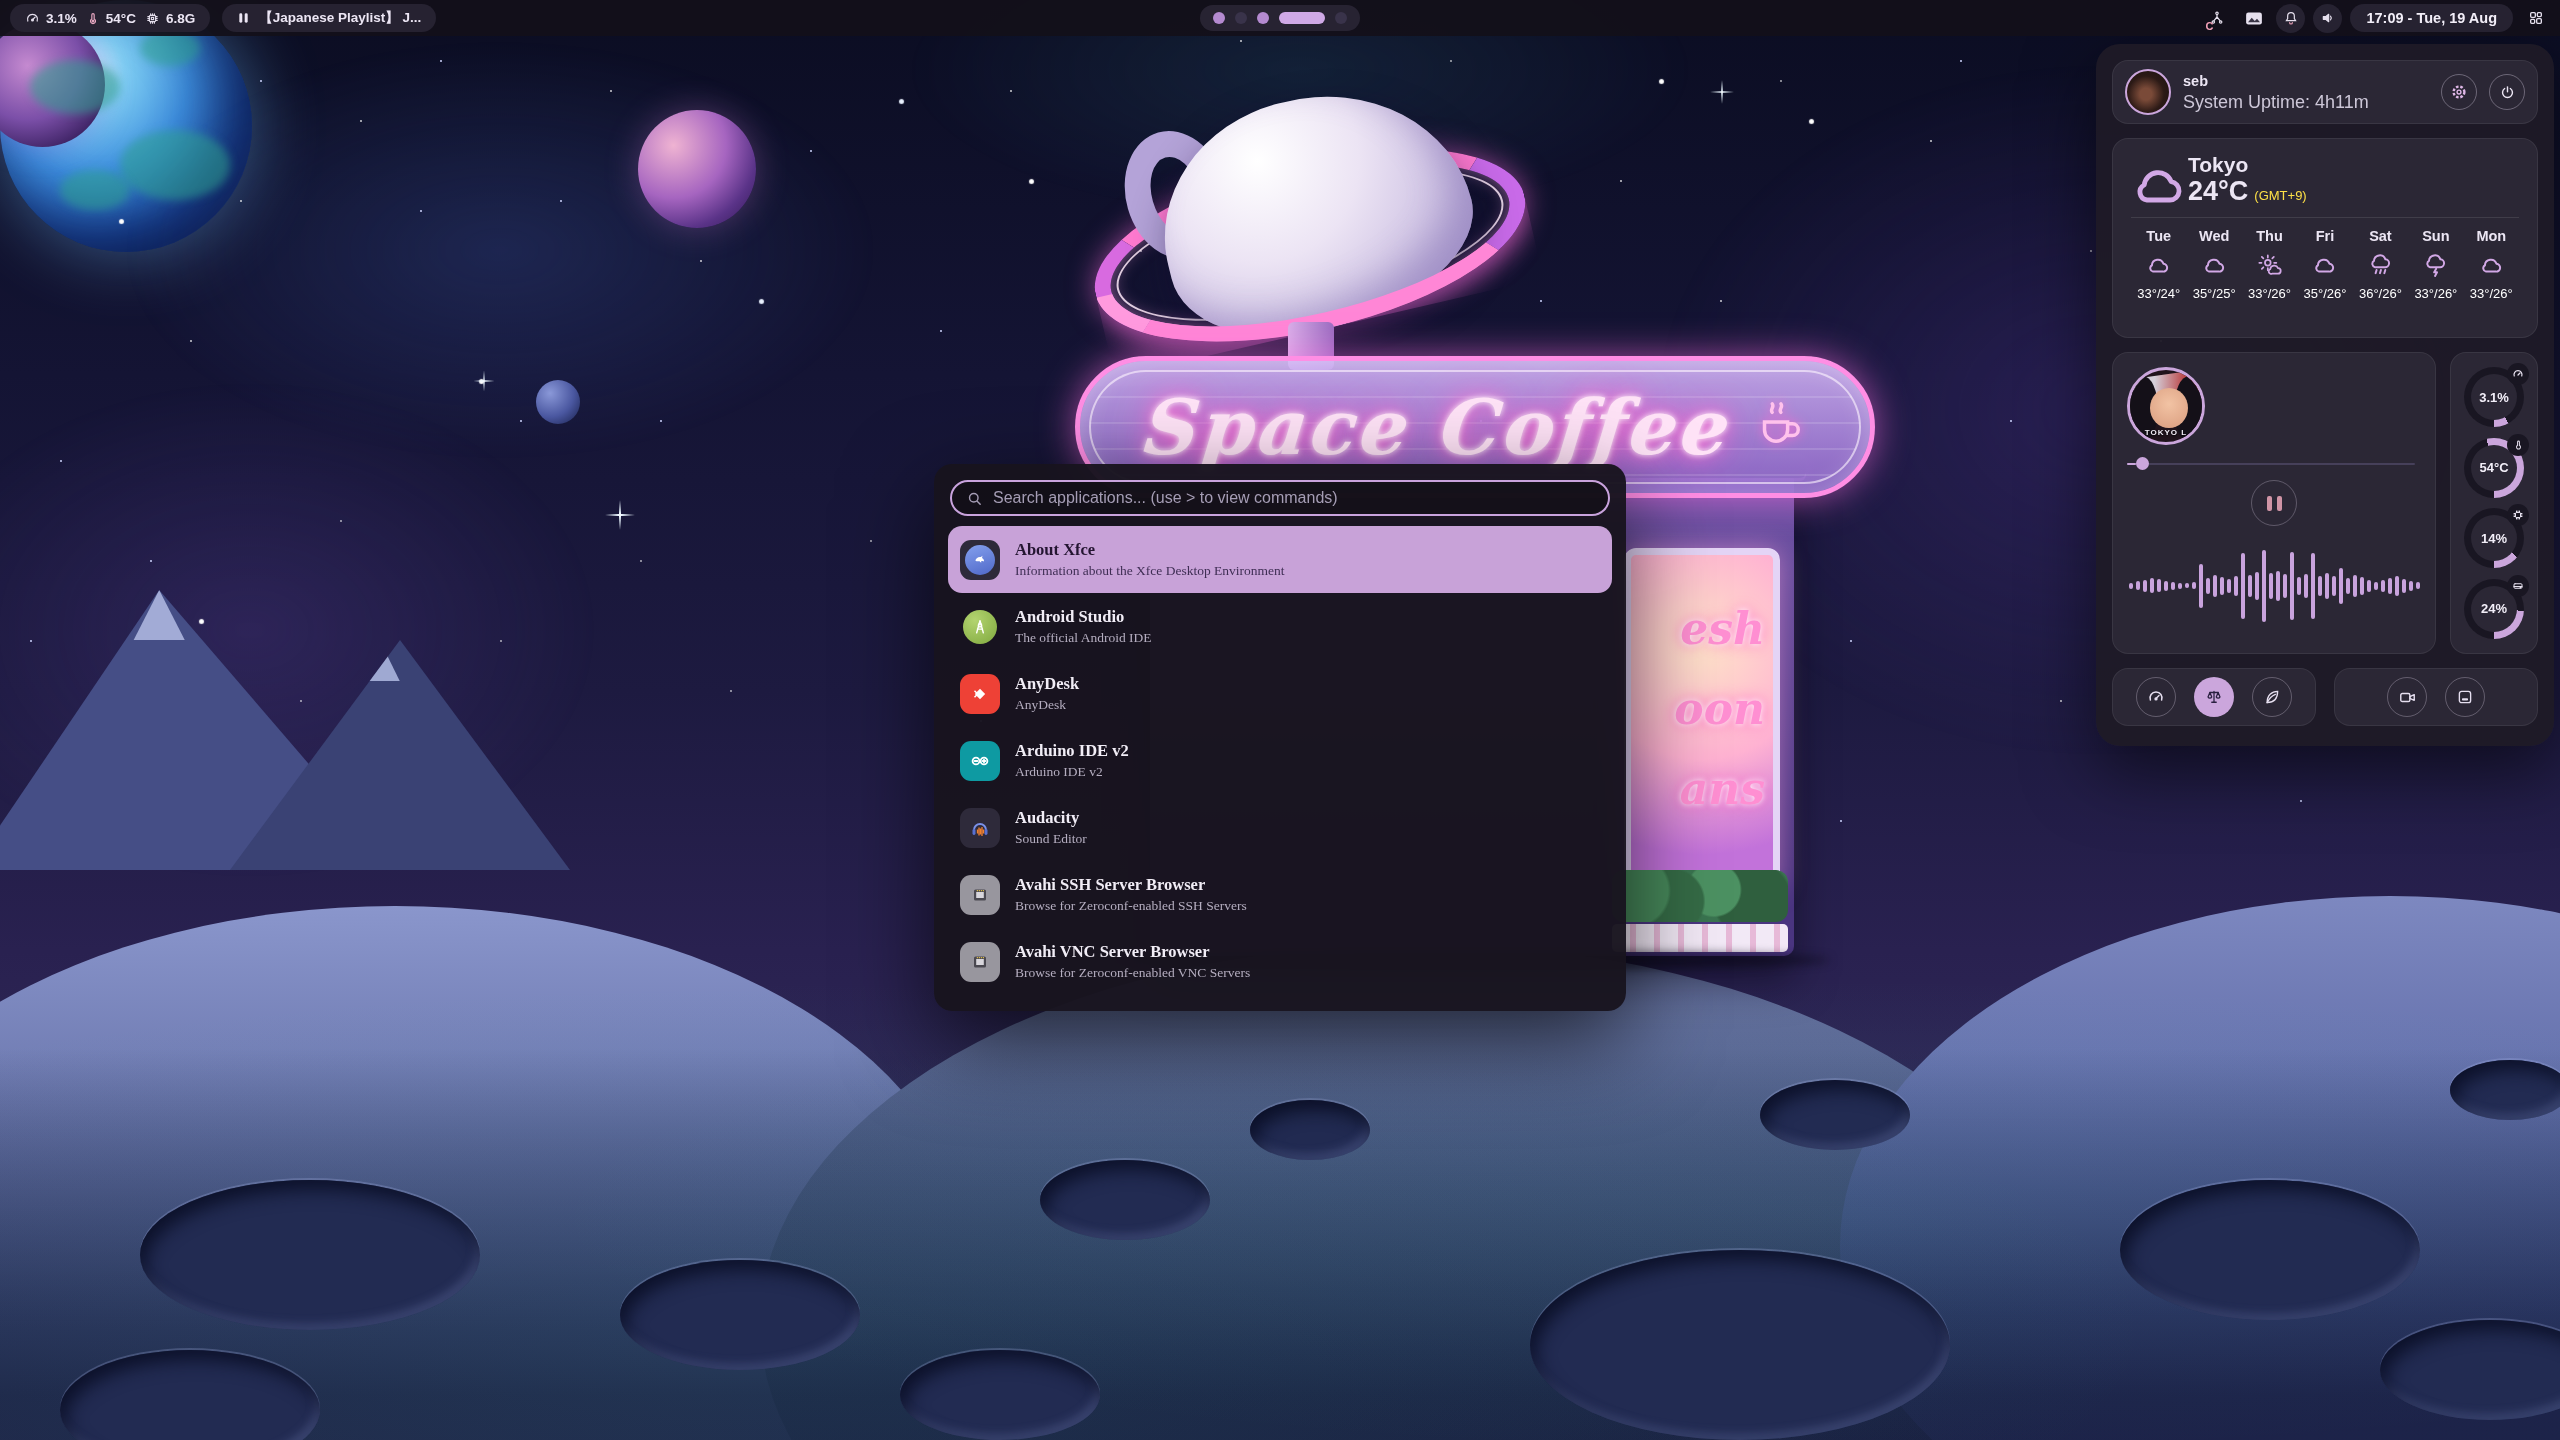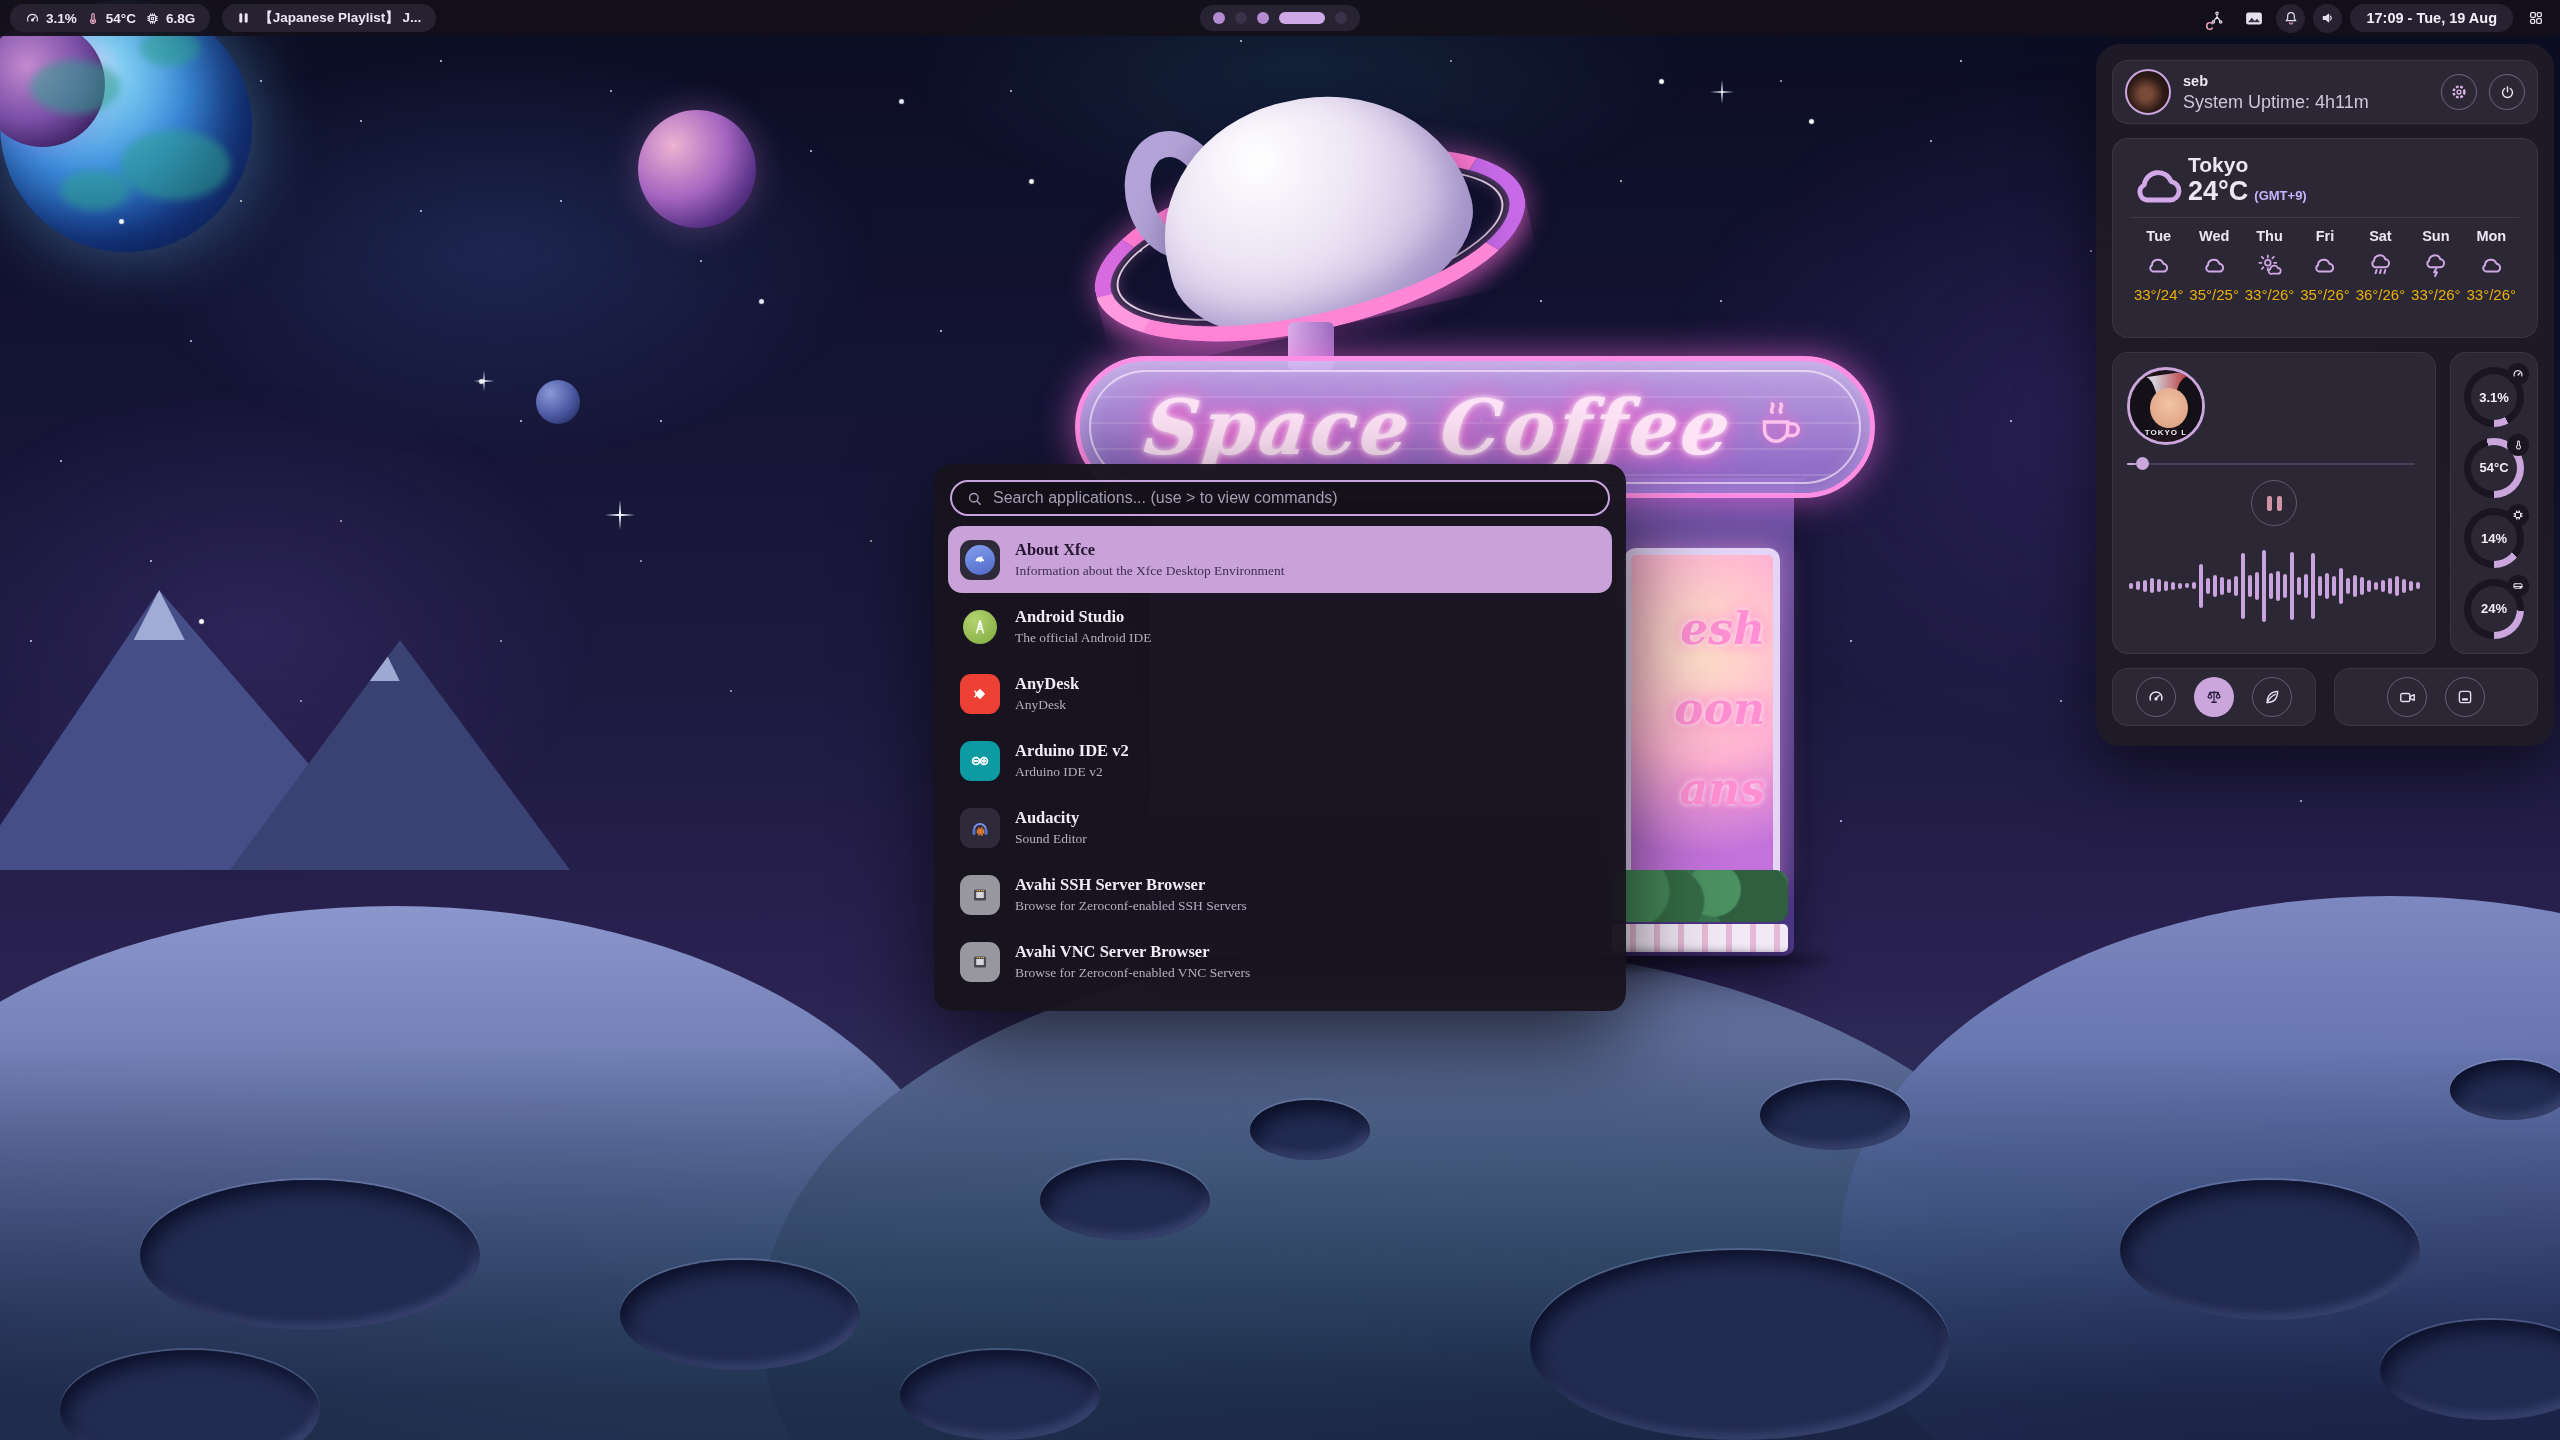--- a/index.html
+++ b/index.html
@@ -184,7 +184,7 @@
   .weather-top { display:flex; align-items:flex-end; gap:1px; }
   .weather-city { font-size:21px; font-weight:700; }
   .weather-temp { font-size:27px; font-weight:700; line-height:1.05; }
-  .weather-tz { font-size:13px; font-weight:700; color:#c4b5fd; margin-left:6px; }
+  .weather-tz { font-size:13px; font-weight:400; color:#fde047; margin-left:6px; }
   .weather-div { height:1px; background:rgba(255,255,255,.1); margin:12px 0 10px; }
   .forecast { display:grid; grid-template-columns:repeat(7,1fr); }
   .fc-col { display:flex; flex-direction:column; align-items:center; gap:7px; }

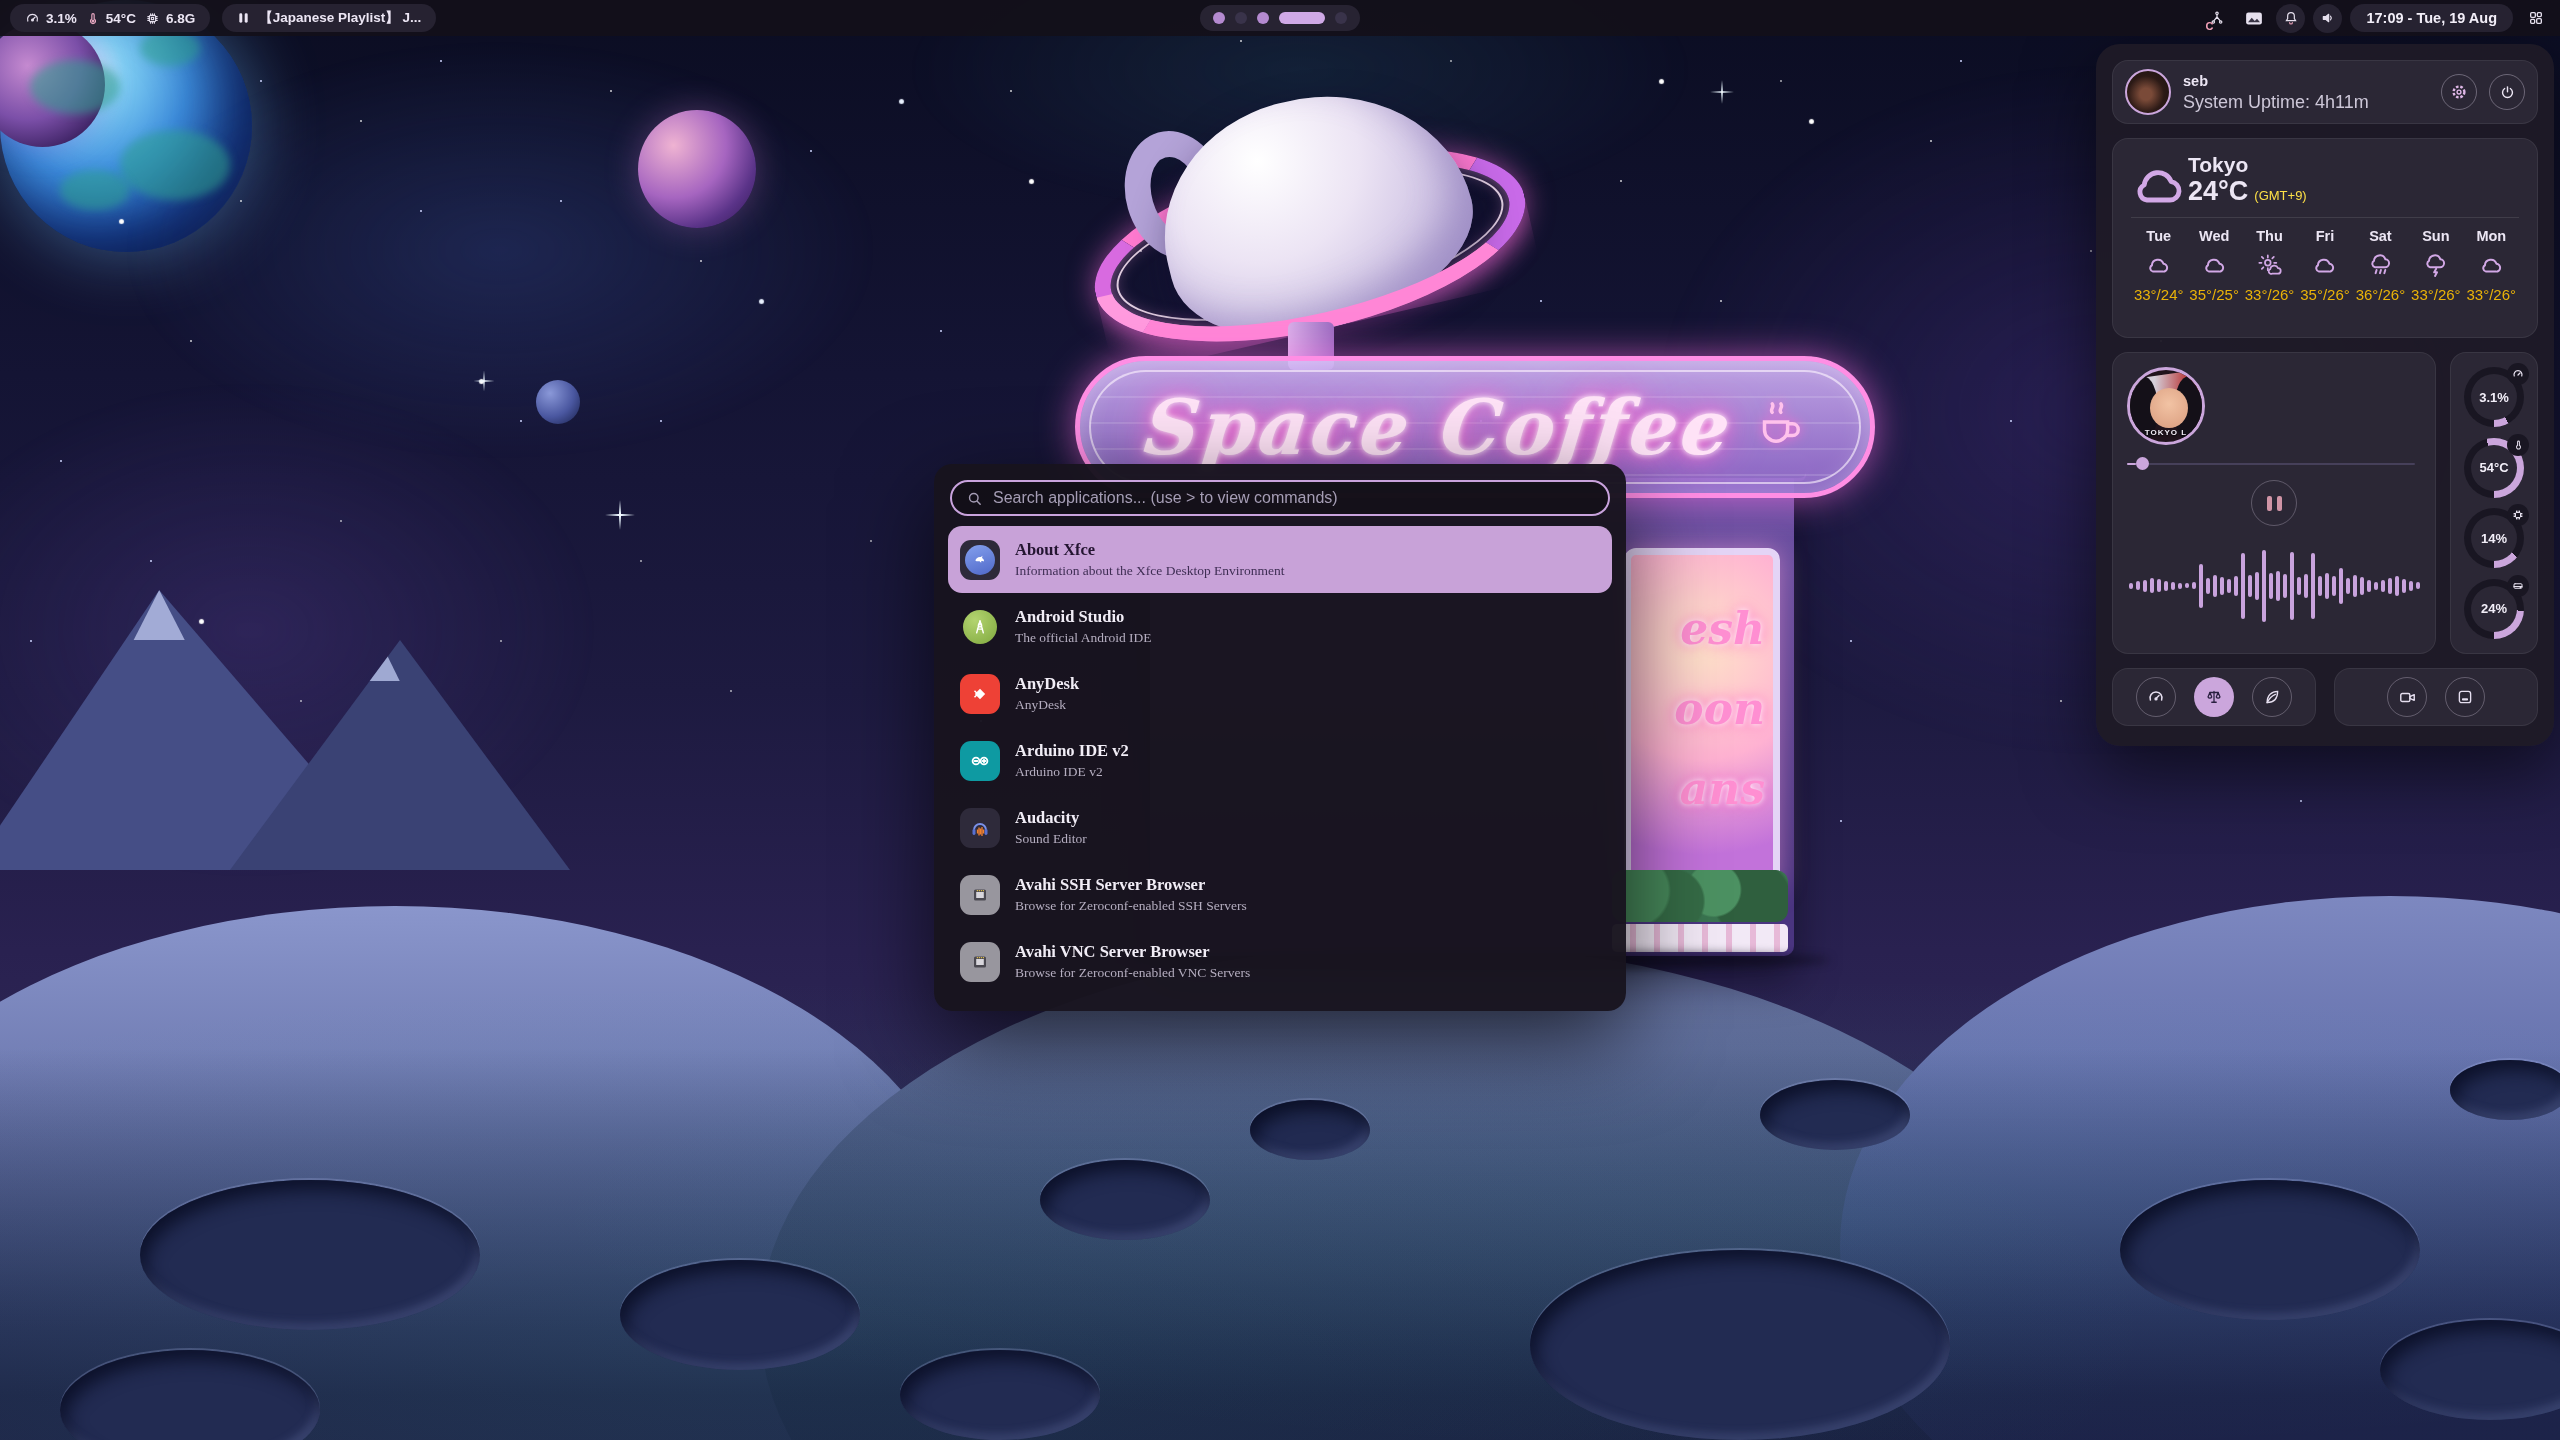--- a/index.html
+++ b/index.html
@@ -190,7 +190,7 @@
   .fc-col { display:flex; flex-direction:column; align-items:center; gap:7px; }
   .fc-day { font-size:14.5px; font-weight:700; }
   .fc-icon { color:#d2a8e6; height:28px; display:grid; place-items:center; }
-  .fc-temps { font-size:15px; color:#eab308; }
+  .fc-temps { font-size:13px; color:#ffffff; }
 
   .row3 { display:flex; gap:14px; height:302px; }
   .music-card { flex:1; padding:14px; display:flex; flex-direction:column; }

